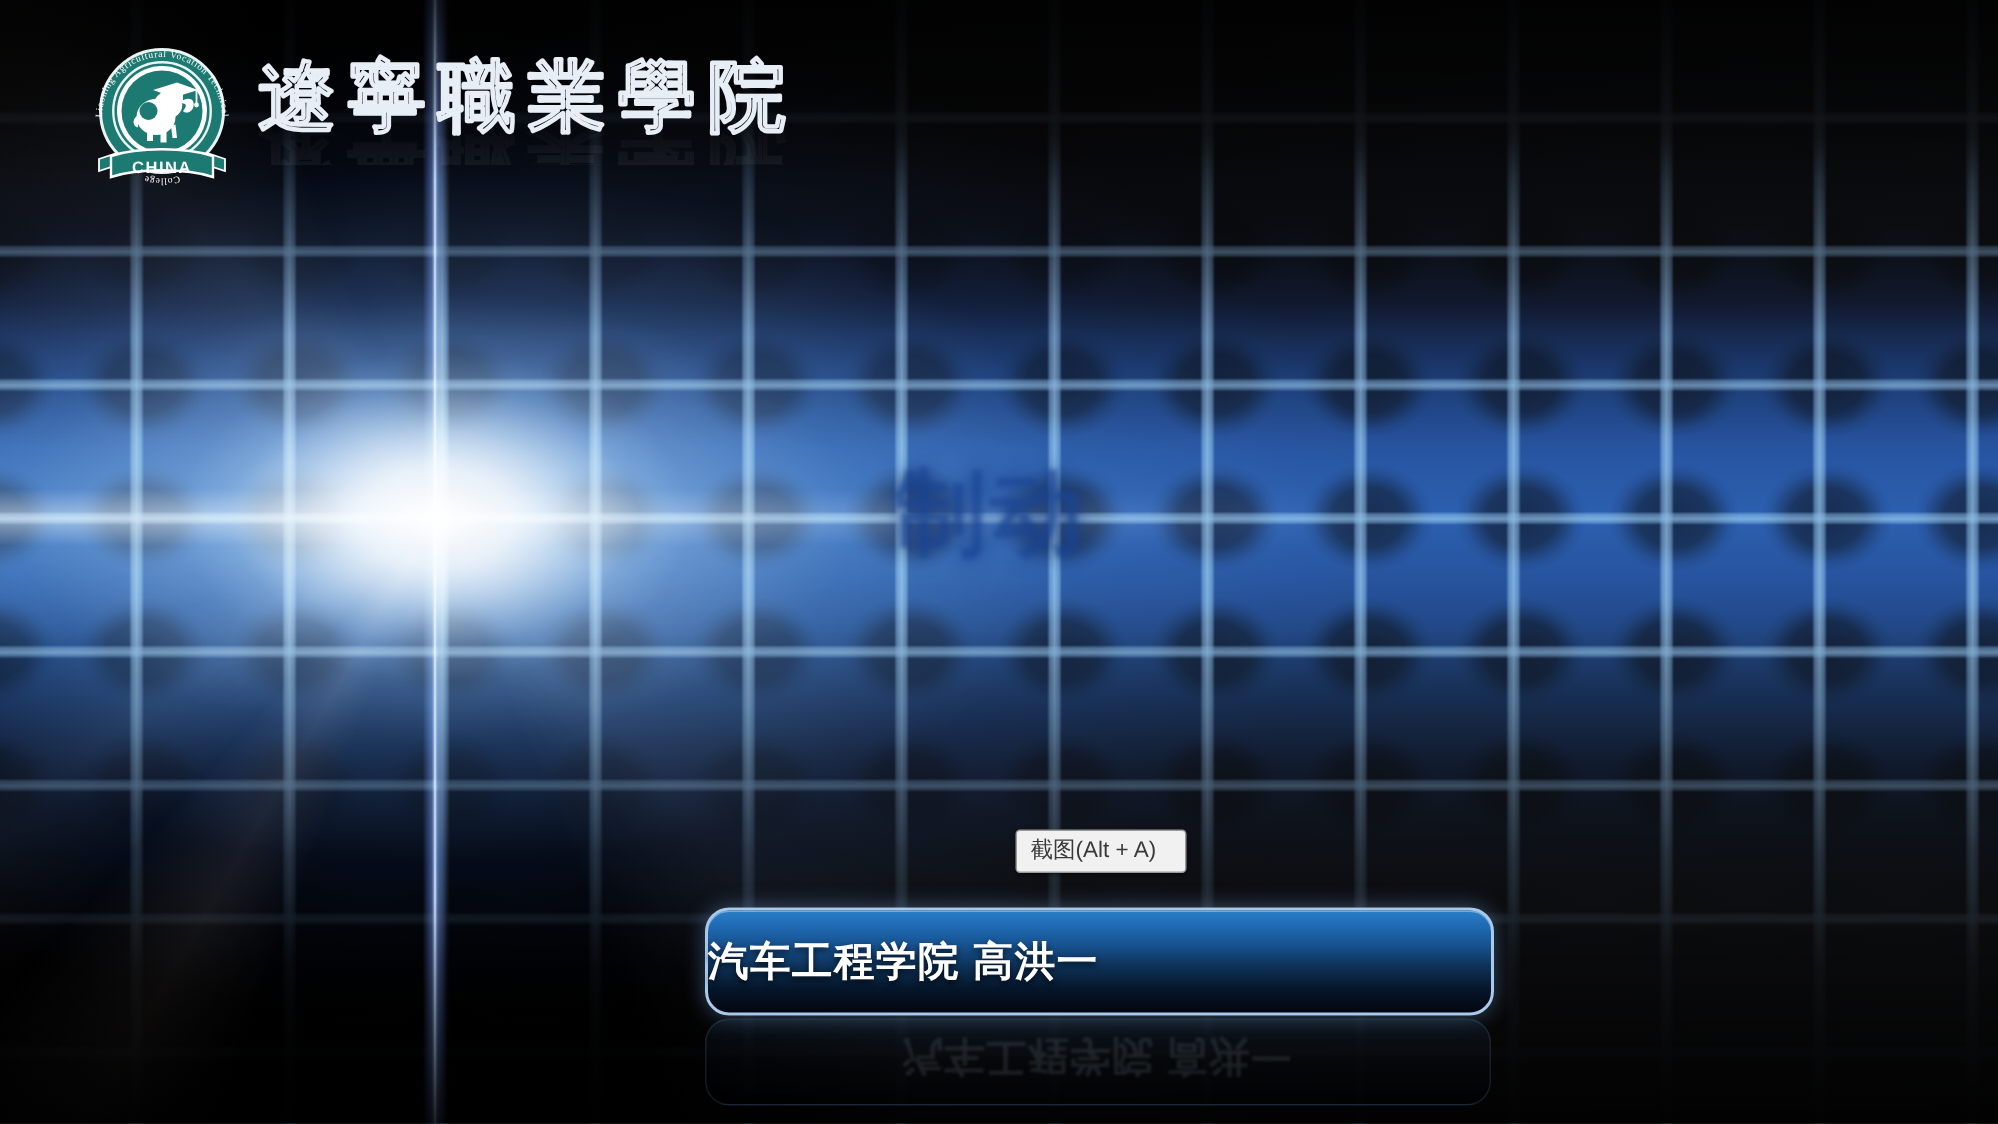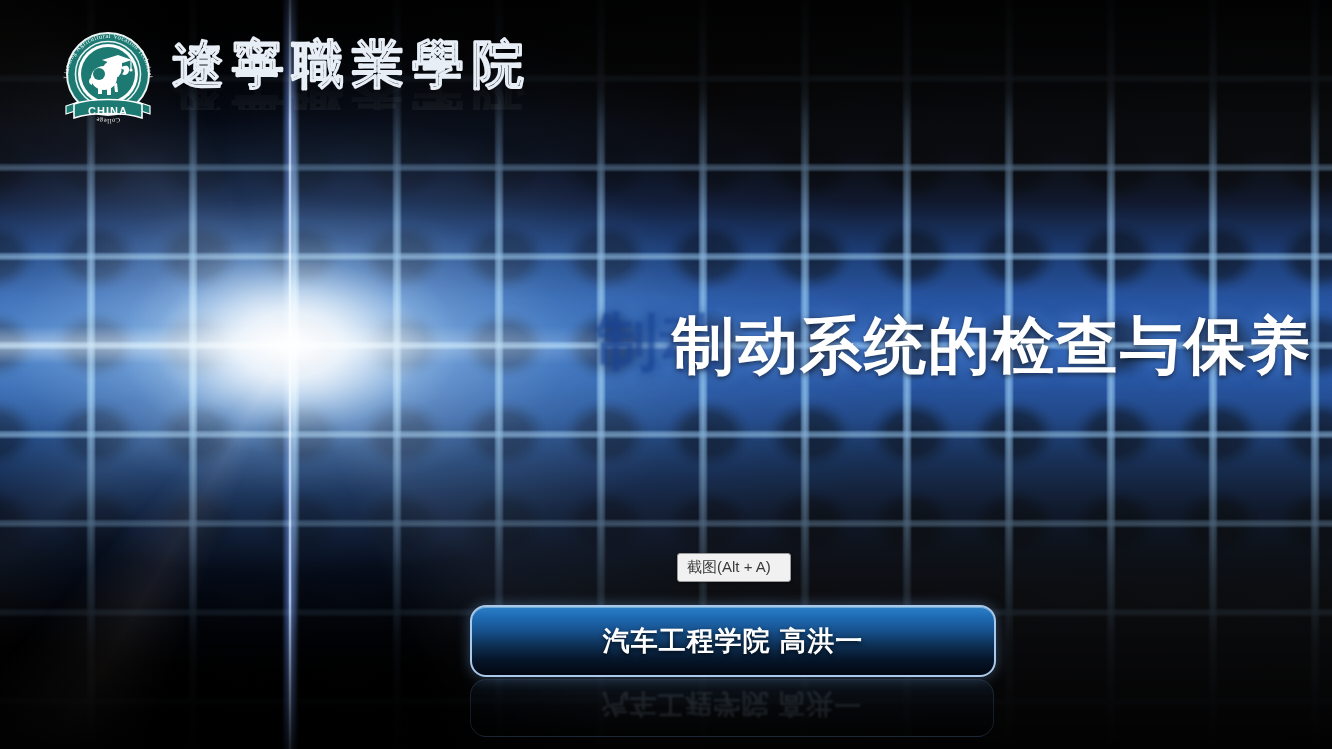--- a/index.html
+++ b/index.html
@@ -366,7 +366,6 @@
   </div>
 
   <div class="title-ghost">制动</div>
-  <div class="title-main">制动系统的检查与保养</div>
 
   <div class="tooltip">截图(Alt + A)</div>
 

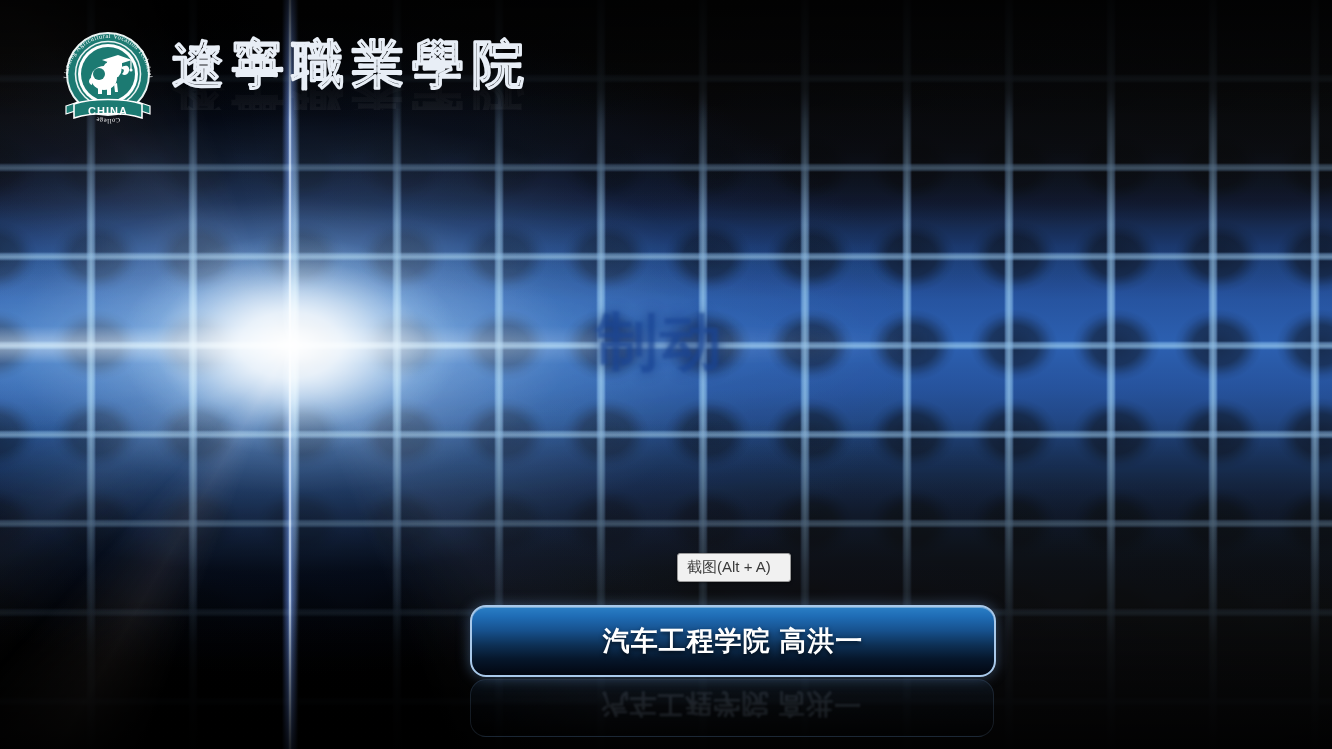--- a/index.html
+++ b/index.html
@@ -253,7 +253,6 @@
       inset 0 1px 0 rgba(255,255,255,0.35);
     display: flex;
     align-items: center;
-    justify-content: center;
   }
   .presenter-btn span {
     color: #ffffff;

